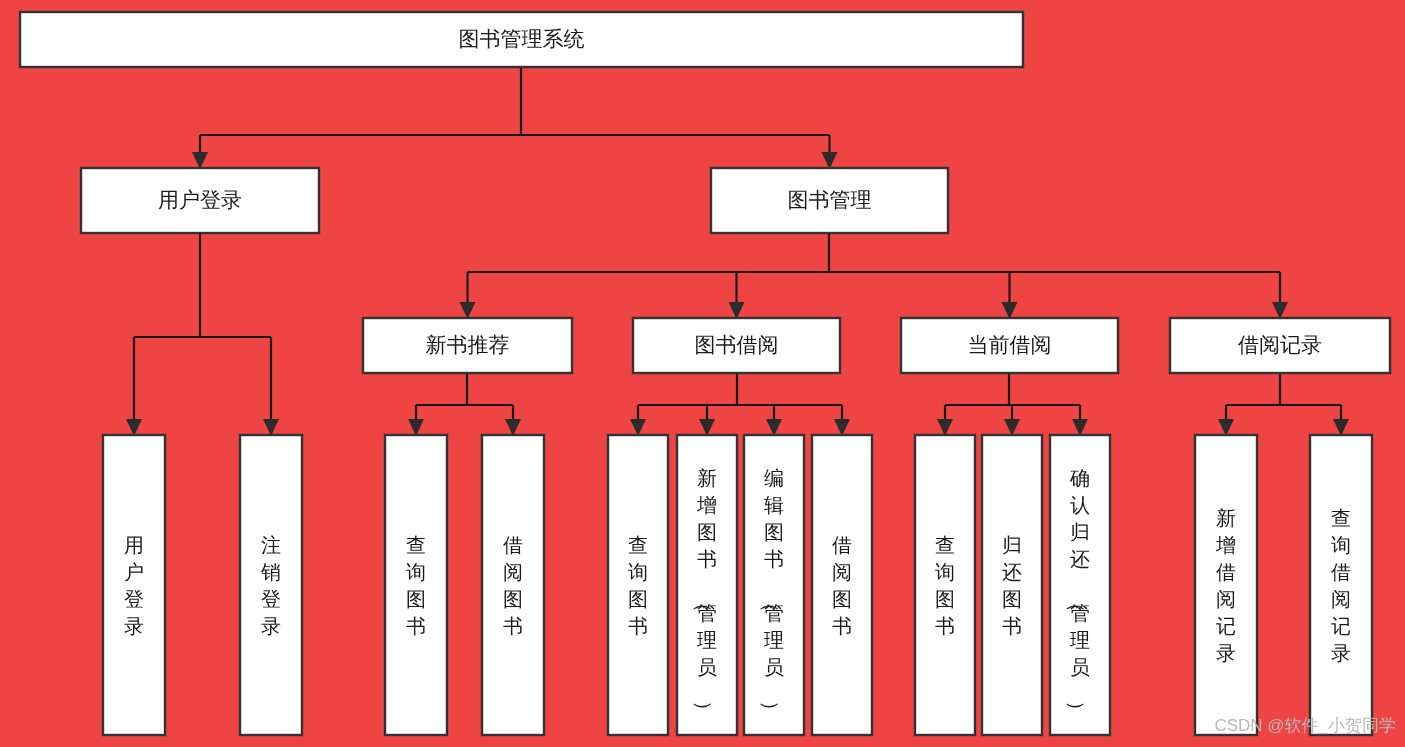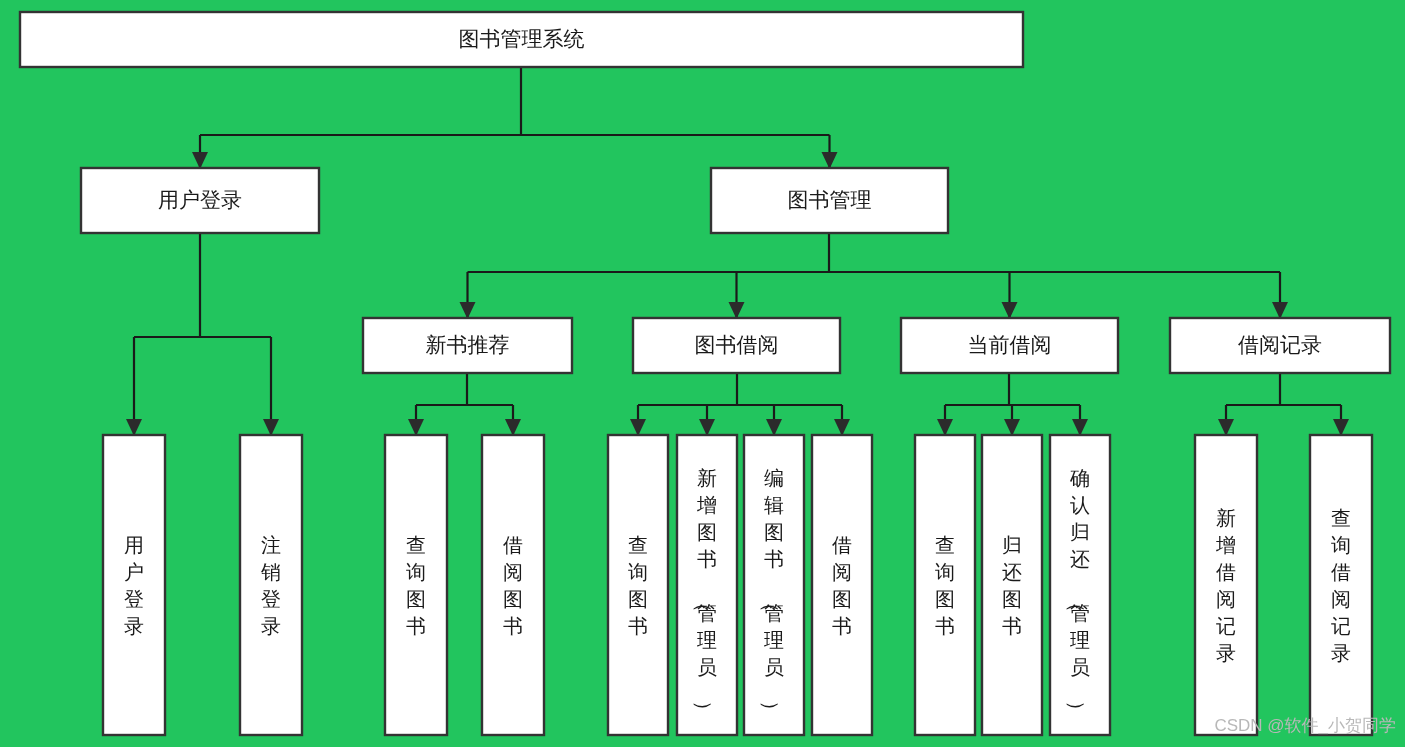--- a/index.html
+++ b/index.html
@@ -18,7 +18,7 @@
     position: relative;
     width: 1405px;
     height: 747px;
-    background: #22c55e;
+    background: #ef4444;
   }
   svg.diagram-canvas {
     position: absolute;

